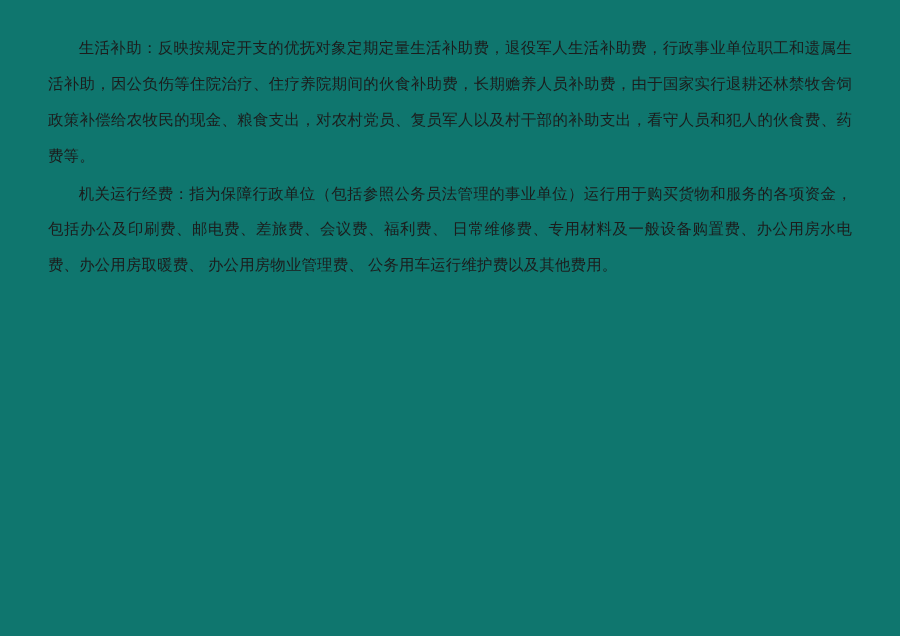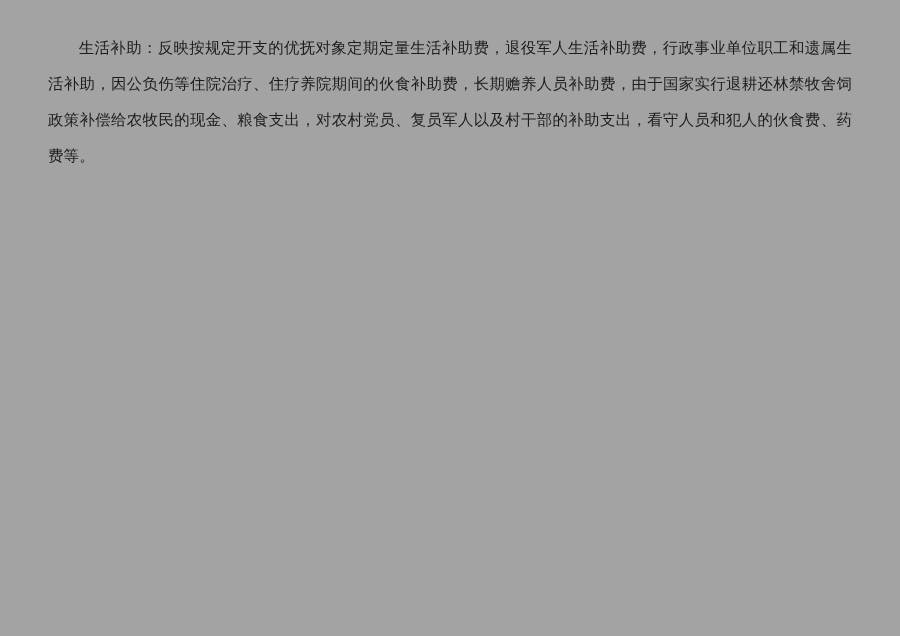--- a/index.html
+++ b/index.html
@@ -18,7 +18,7 @@
     position: relative;
     width: 900px;
     height: 636px;
-    background: #a3a3a3;
+    background: #0f766e;
     box-sizing: border-box;
     padding: 30px 48px 0 48px;
   }

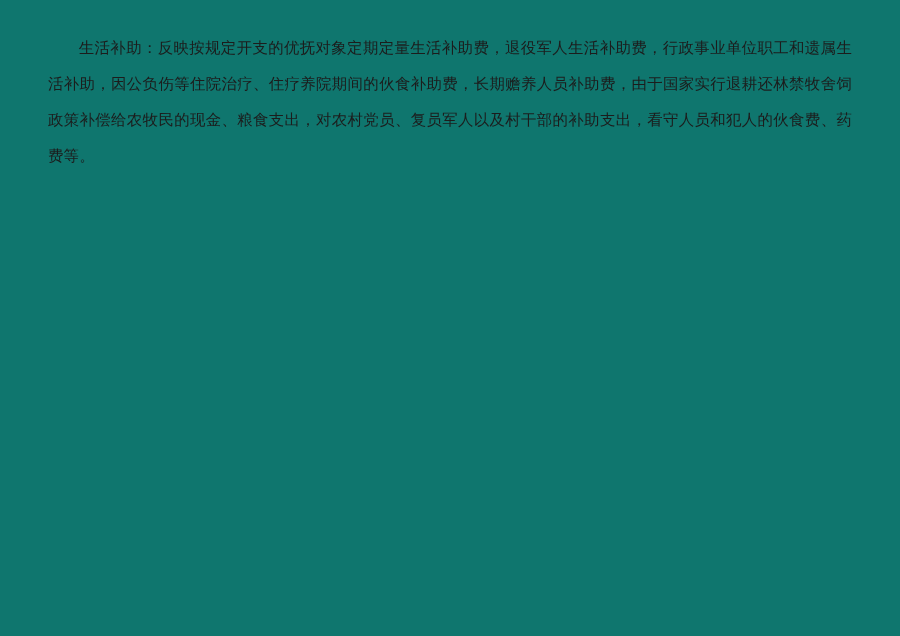--- a/index.html
+++ b/index.html
@@ -46,6 +46,7 @@
 <div class="page">
   <div class="doc-body">
     <p class="para">生活补助：反映按规定开支的优抚对象定期定量生活补助费，退役军人生活补助费，行政事业单位职工和遗属生活补助，因公负伤等住院治疗、住疗养院期间的伙食补助费，长期赡养人员补助费，由于国家实行退耕还林禁牧舍饲政策补偿给农牧民的现金、粮食支出，对农村党员、复员军人以及村干部的补助支出，看守人员和犯人的伙食费、药费等。</p>
+    <p class="para">机关运行经费：指为保障行政单位（包括参照公务员法管理的事业单位）运行用于购买货物和服务的各项资金，包括办公及印刷费、邮电费、差旅费、会议费、福利费、 日常维修费、专用材料及一般设备购置费、办公用房水电费、办公用房取暖费、 办公用房物业管理费、 公务用车运行维护费以及其他费用。</p>
   </div>
 </div>
 

